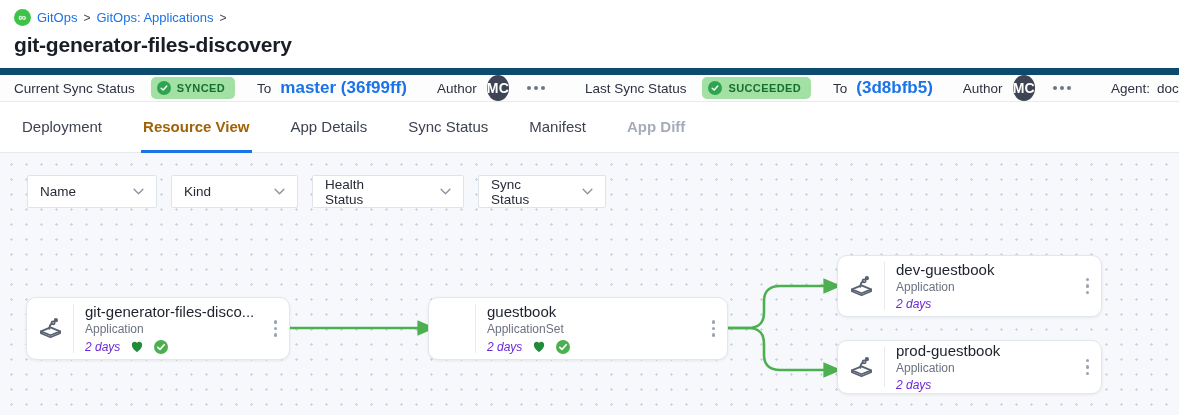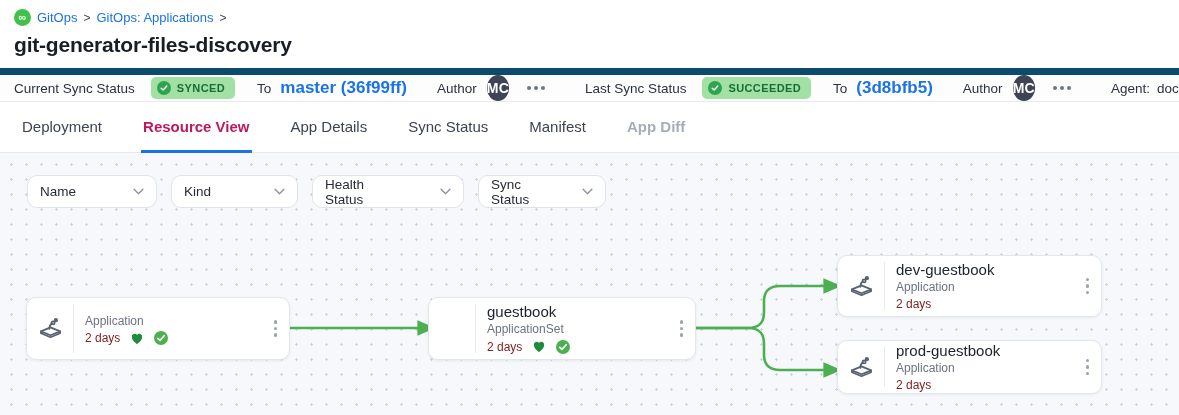--- a/index.html
+++ b/index.html
@@ -46,7 +46,7 @@
           display:flex; align-items:stretch; padding:0 6px 0 20px; gap:37px; }
   .tab { display:flex; align-items:center; font-size:15px; color:#3d4350;
          cursor:pointer; border-bottom:3px solid transparent; padding:0 2px; margin-bottom:-1px; }
-  .tab.active { color:#be185d; font-weight:700; border-bottom-color:var(--accent-blue,#1a73e8); }
+  .tab.active { color:#a16207; font-weight:700; border-bottom-color:var(--accent-blue,#1a73e8); }
   .tab.disabled { color:#a6adb9; cursor:default;font-weight:bold; }
 
   

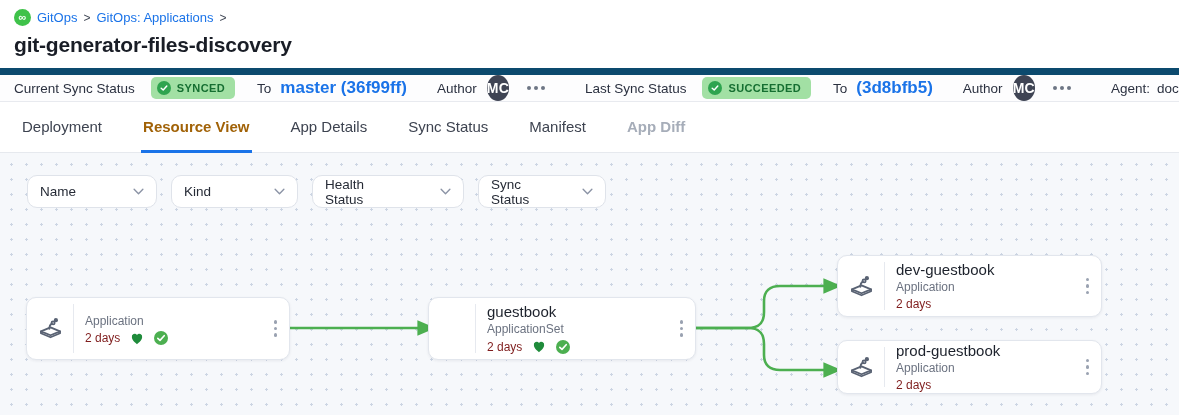--- a/index.html
+++ b/index.html
@@ -55,7 +55,7 @@
             background-size:15px 15px; background-position:4px 4px; }
 
   .filters { position:absolute; top:22px; left:27px; display:flex; gap:14px; }
-  .filter { height:33px; background:#fff; border:1px solid #dfe3ea; border-radius:10px;
+  .filter { height:33px; background:#fff; border:1px solid #dfe3ea; border-radius:2px;
             display:flex; align-items:center; justify-content:space-between;
             padding:0 12px; font-size:13.5px; color:#262b36; cursor:pointer;gap:45px; }
   .filter .chev { color:#8b93a5; display:inline-flex; margin-left:8px; }

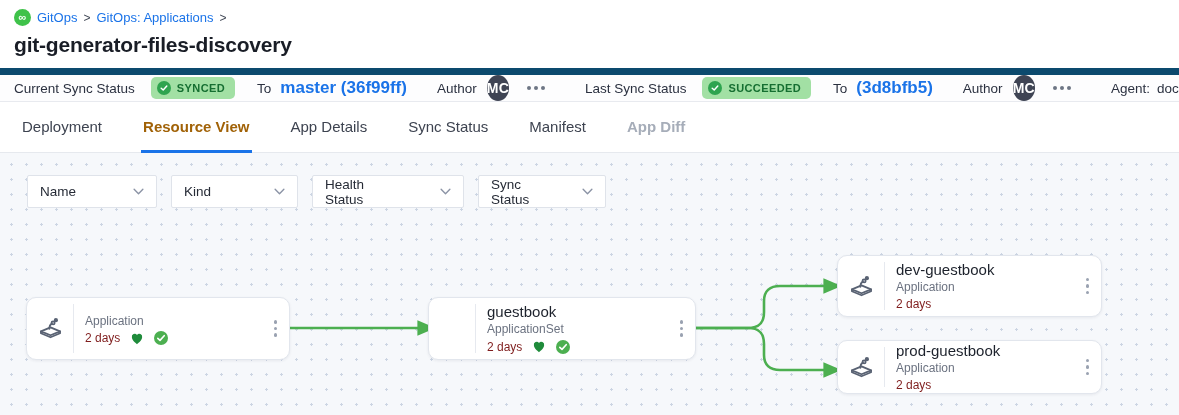--- a/index.html
+++ b/index.html
@@ -219,6 +219,7 @@
       </span>
       <span class="node-divider"></span>
       <div class="node-body">
+        <div class="node-title">git-generator-files-disco...</div>
         <div class="node-kind">Application</div>
         <div class="node-meta">
           <span class="node-age">2 days</span>

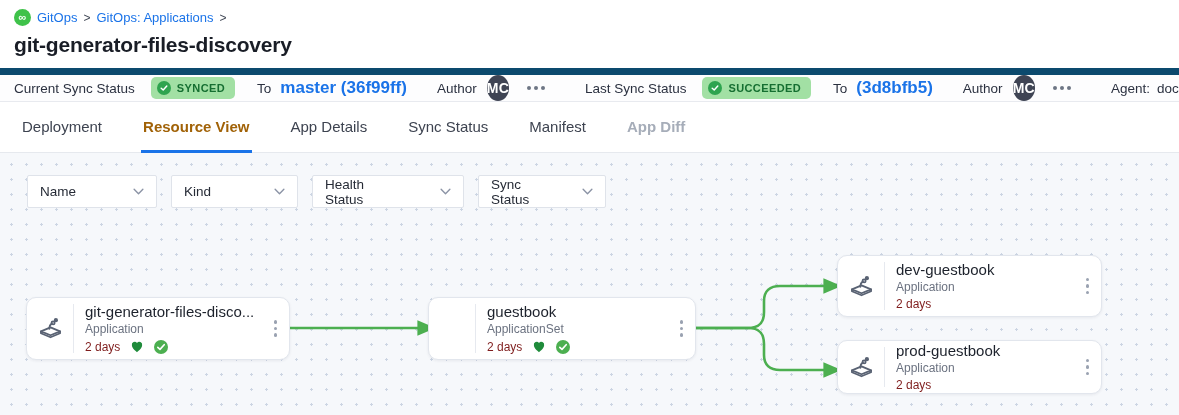--- a/index.html
+++ b/index.html
@@ -81,7 +81,7 @@
   .kebab-v i { width:3.5px; height:3.5px; border-radius:50%; background:#9aa2b1; }
 
   .n1{ left:26px; top:144px; width:264px; }
-  .n2{ left:428px; top:144px; width:268px;border-radius:10px; }
+  .n2{ left:428px; top:144px; width:300px;border-radius:10px; }
   .n3{ left:837px; top:102px; width:265px; height:62px; }
   .n4{ left:837px; top:187px; width:265px; height:54px; }
 </style>

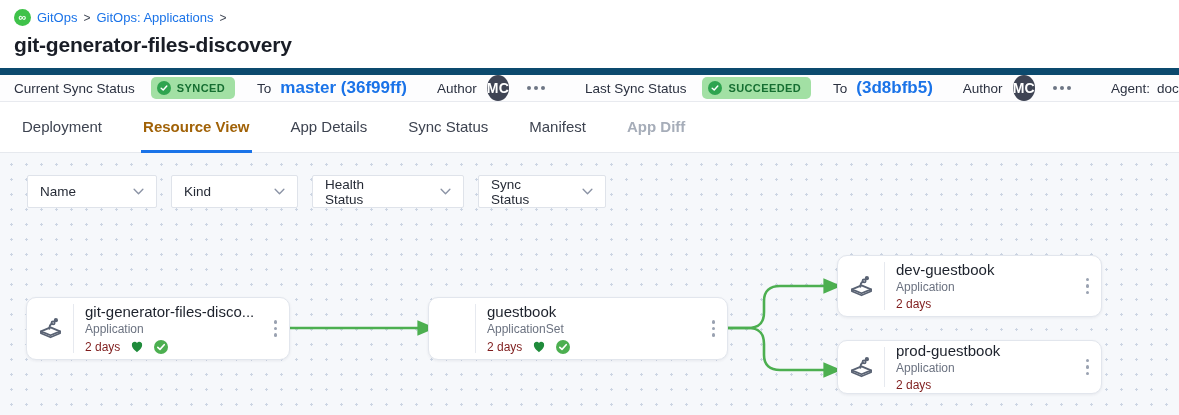--- a/index.html
+++ b/index.html
@@ -74,7 +74,7 @@
   .node-title { font-size:15px; font-weight:500; color:#1d222c; white-space:nowrap; overflow:hidden; }
   .node-kind { font-size:12px; color:#6b7280; margin-top:2px; }
   .node-meta { display:flex; align-items:center; gap:9px; margin-top:3px; }
-  .node-age { font-size:12px; color:#7f1d1d; }
+  .node-age { font-size:12px; color:#6d28d9;font-style:italic; }
   .health-heart { color:var(--heart-green,#1f8b3b); display:inline-flex; }
   .sync-check { display:inline-flex; }
   .kebab-v { display:flex; flex-direction:column; gap:3px; padding:6px 12px 6px 6px; cursor:pointer; }

